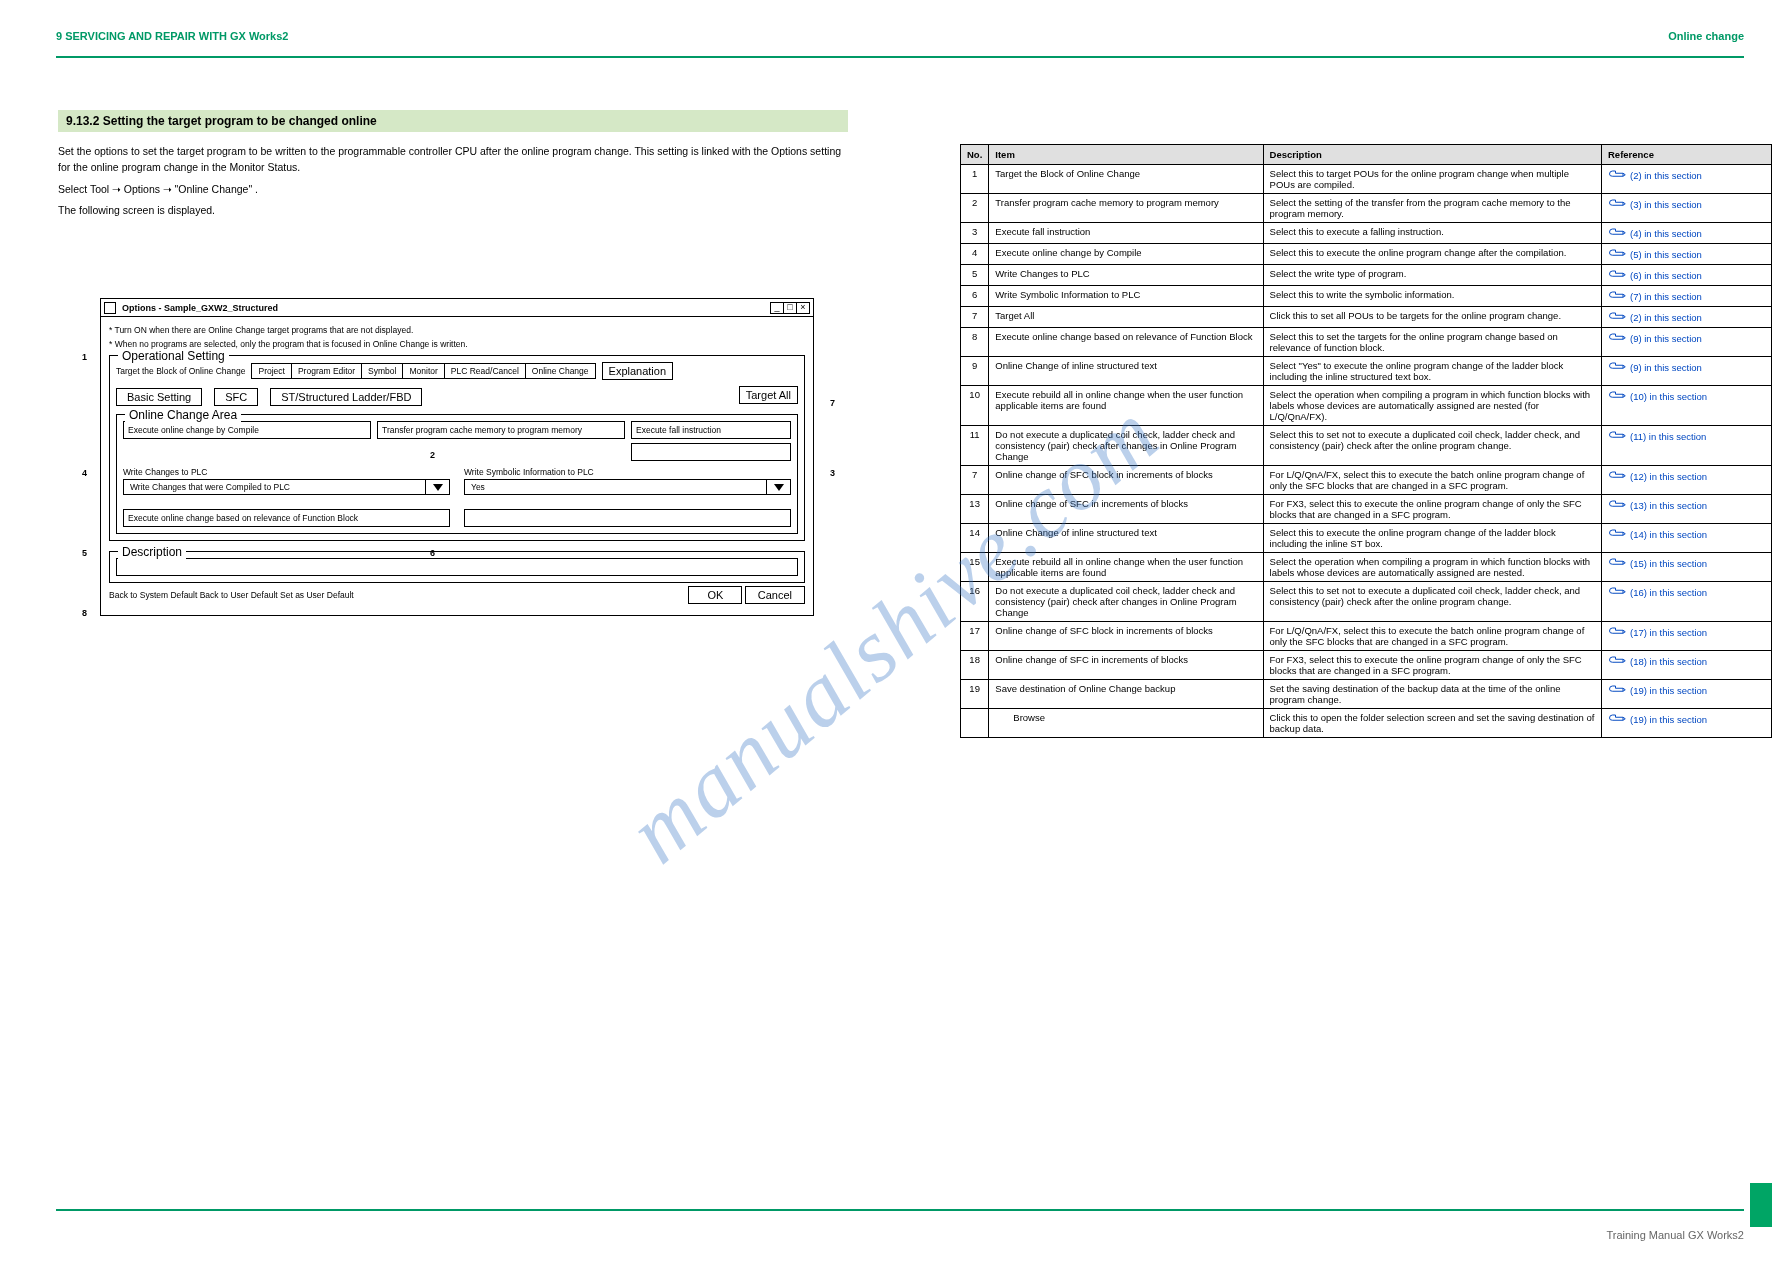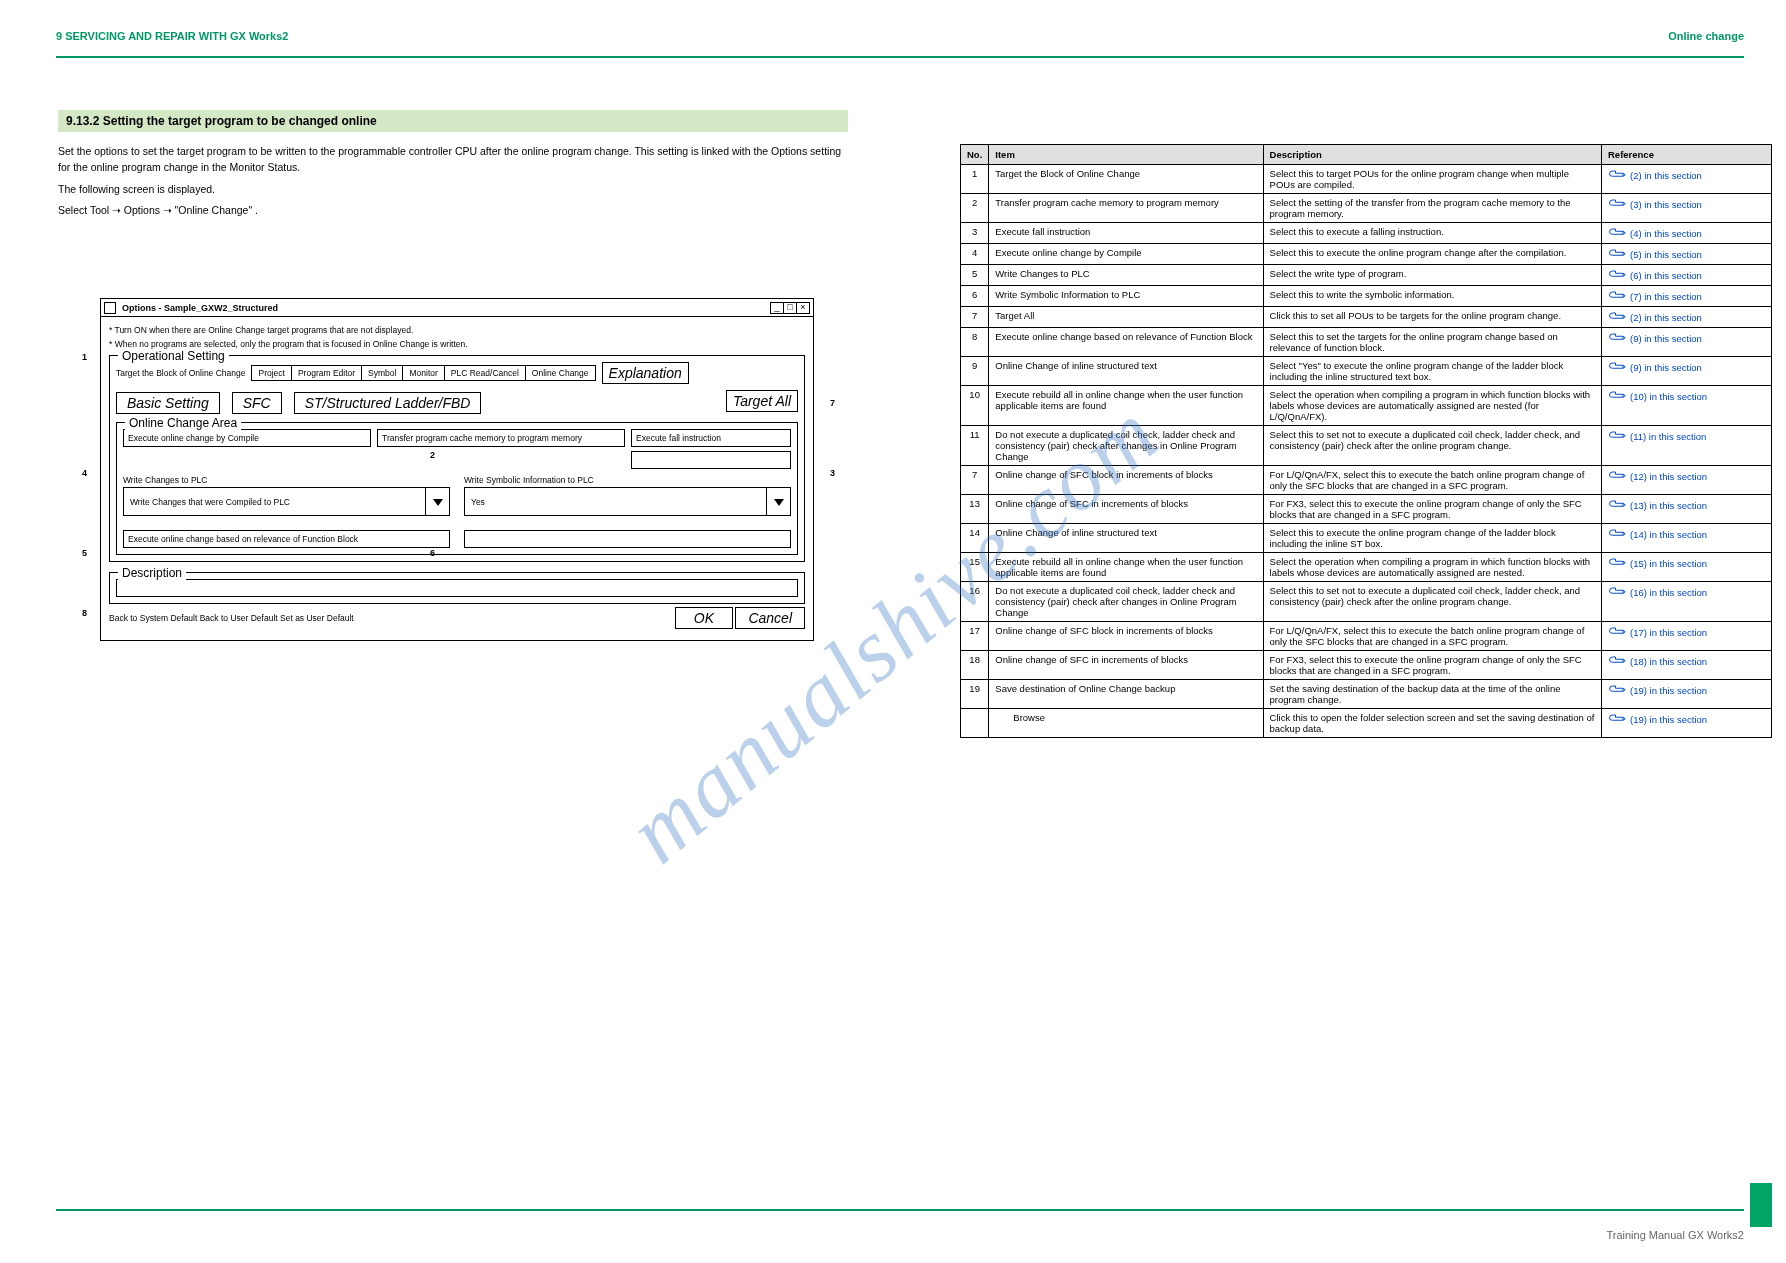--- a/index.html
+++ b/index.html
@@ -253,8 +253,8 @@
 
 <div class="left-col">
   <p>Set the options to set the target program to be written to the programmable controller CPU after the online program change. This setting is linked with the Options setting for the online program change in the Monitor Status.</p>
+  <p>Select  Tool ➝ Options ➝ "Online Change" .</p>
   <p>The following screen is displayed.</p>
-  <p>Select  Tool ➝ Options ➝ "Online Change" .</p>
 </div>
 
 <div class="dialog">

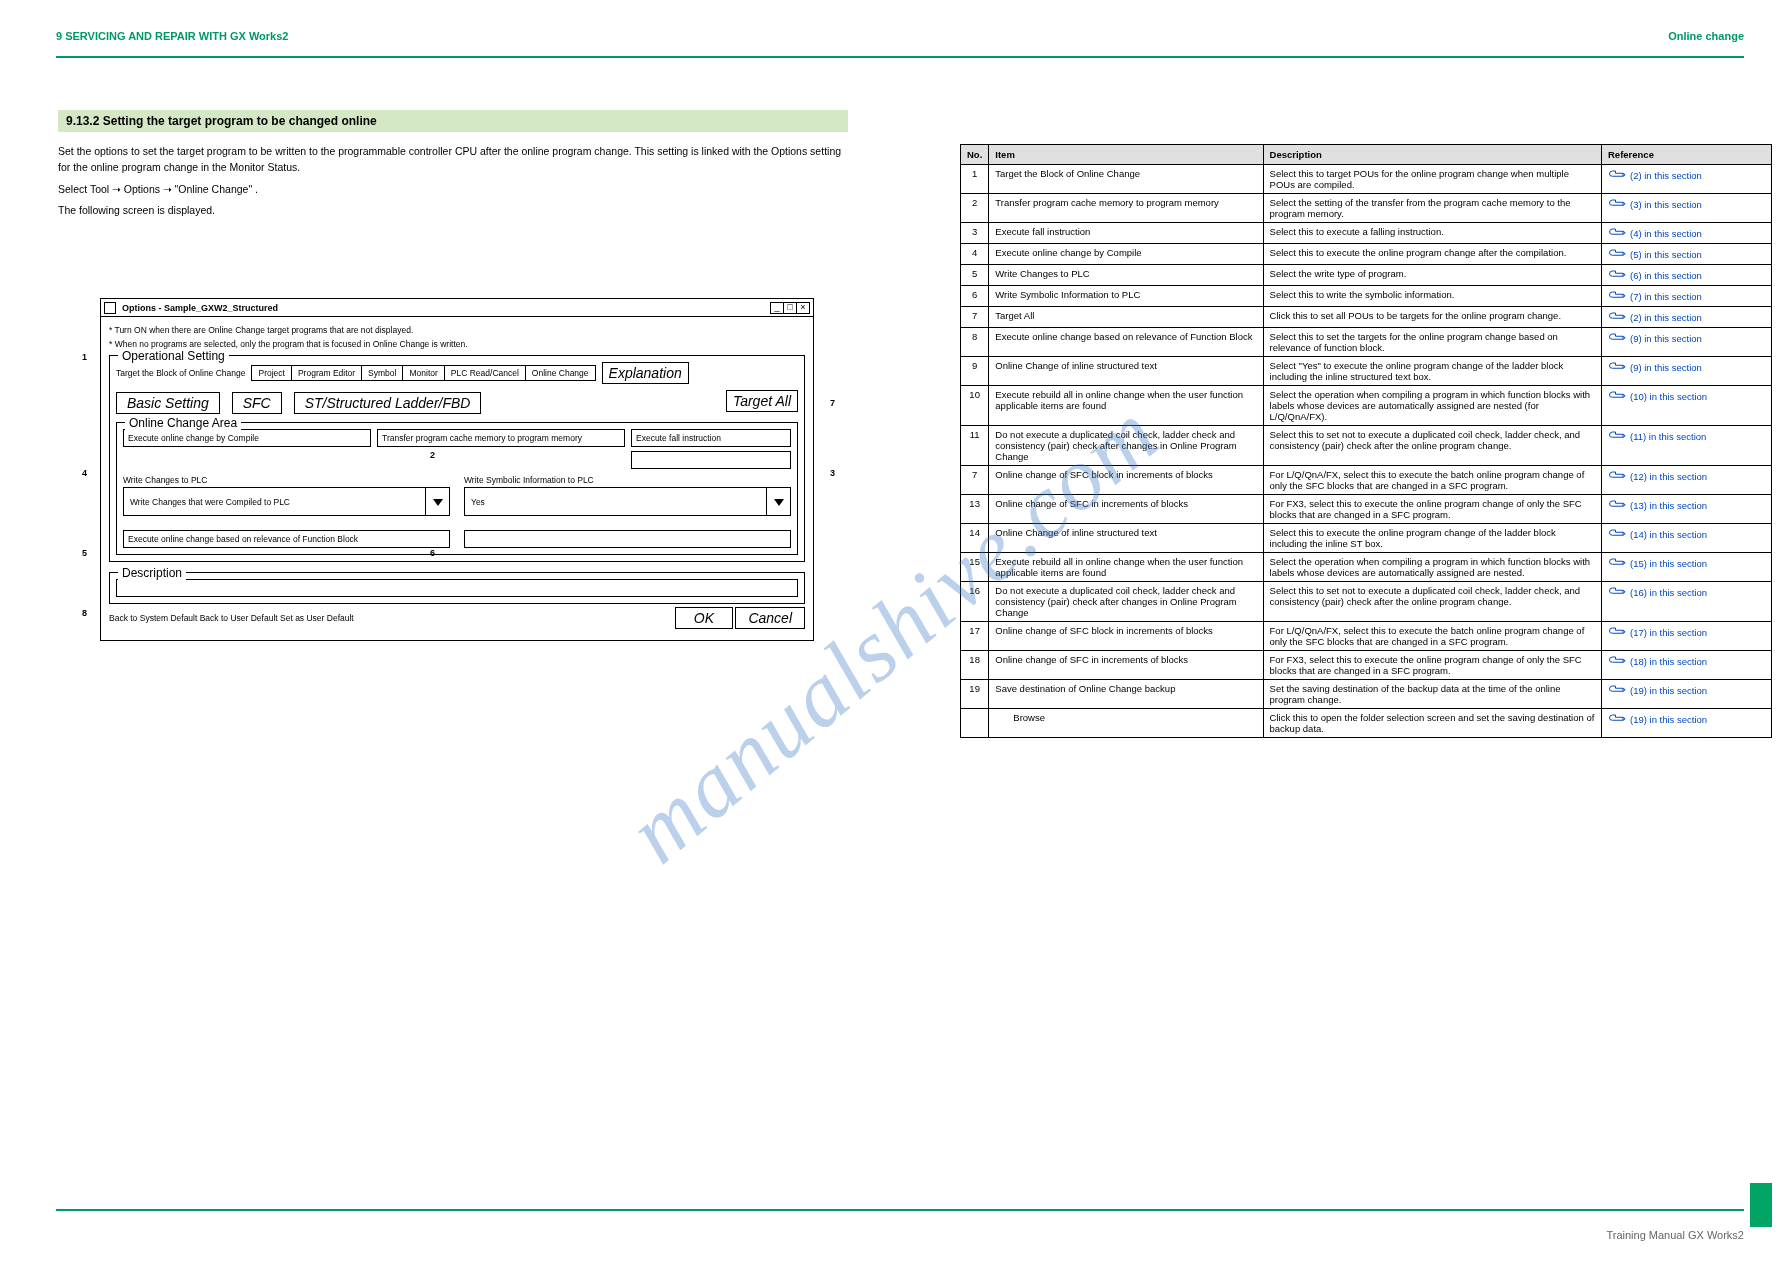--- a/index.html
+++ b/index.html
@@ -122,9 +122,8 @@
   .btn {
     border: 1px solid #000;
     padding: 2px 6px;
-    font-size: 14px;
+    font-size: 11px;
     white-space: nowrap;
-    font-style: italic;
   }
   .subtabs { display: flex; gap: 12px; margin-top: 4px; }
   .subtabs .btn { padding: 2px 10px; }

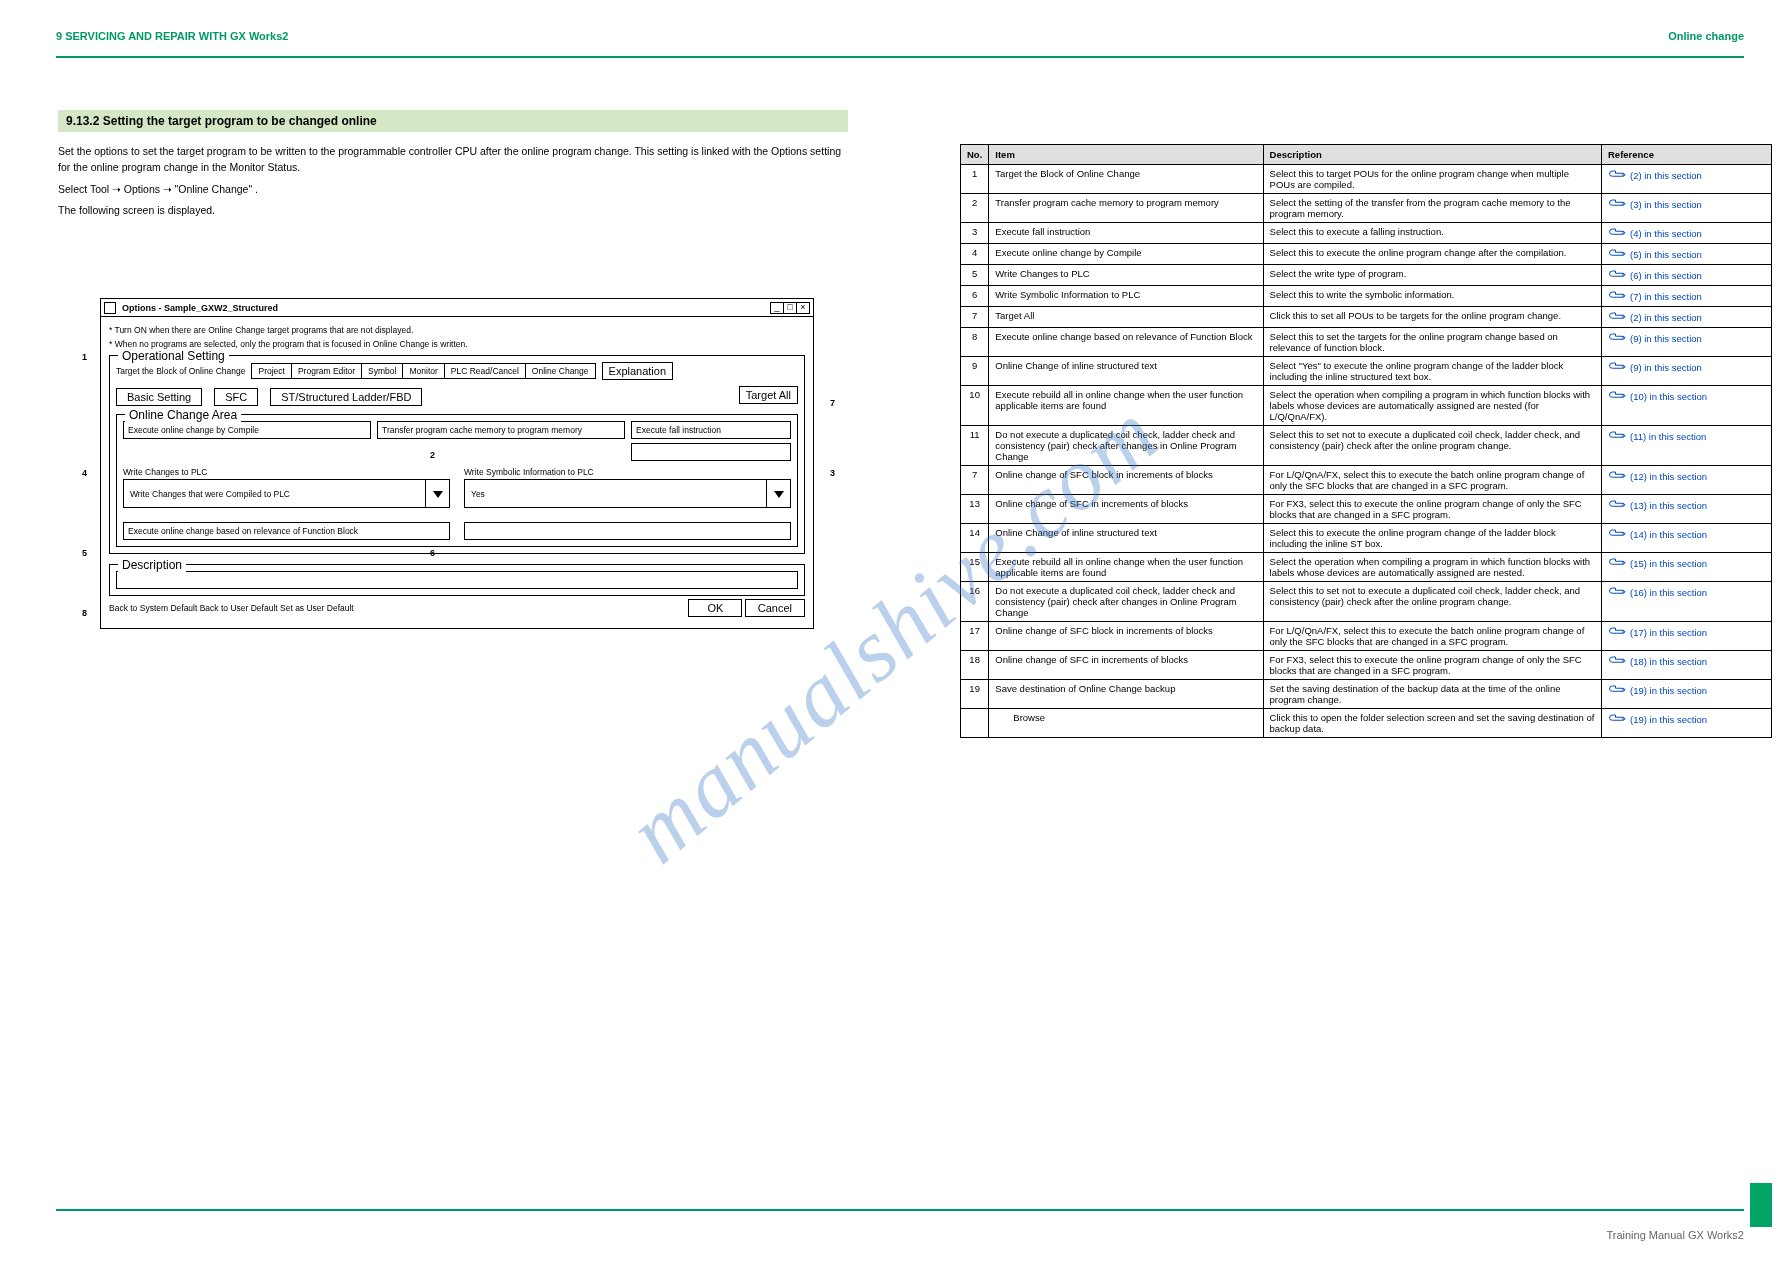--- a/index.html
+++ b/index.html
@@ -143,7 +143,7 @@
   .dropdown {
     display: flex;
     border: 1px solid #000;
-    height: 29px;
+    height: 16px;
   }
   .dropdown .dd-body {
     flex: 1; padding: 0 6px; font-size: 8.5px;

